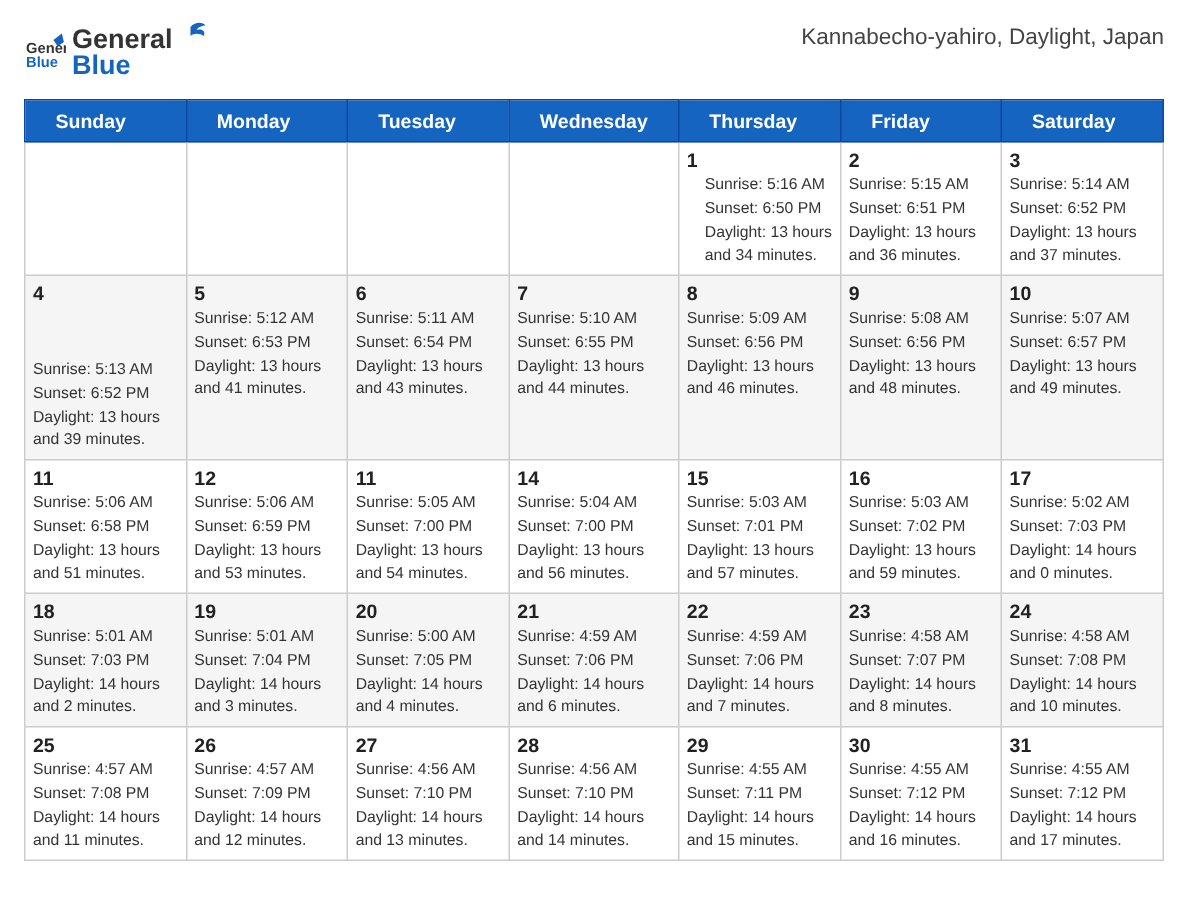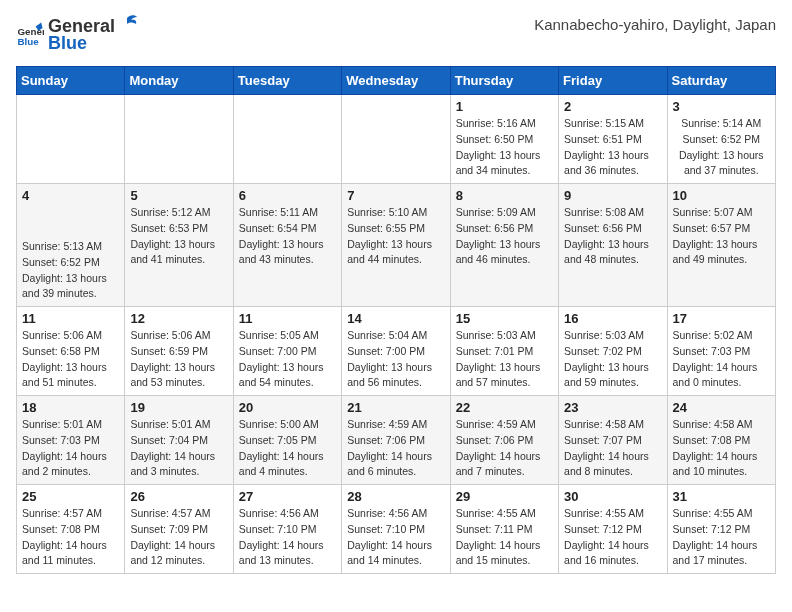--- a/index.html
+++ b/index.html
@@ -45,7 +45,7 @@
     thead tr th {
       background-color: #1565c0;
       color: #fff;
-      padding: 6px 4px;
+      padding: 6px 20px;
       text-align: left;
       font-size: 13px;
       font-weight: bold;

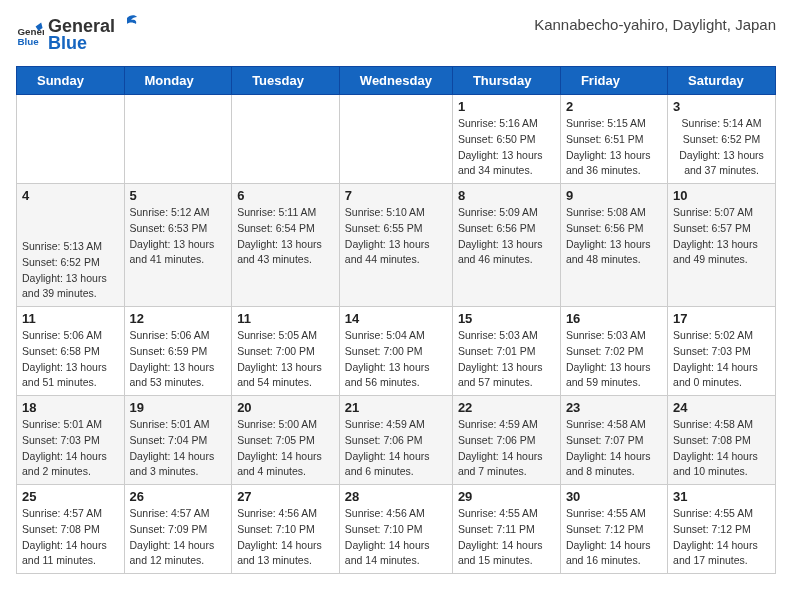--- a/index.html
+++ b/index.html
@@ -124,7 +124,7 @@
         <td class="empty-cell"></td>
         <td>
           <span class="day-number">1</span>
-          <div class="day-info" style="white-space: pre-line;">Sunrise: 5:16 AM
+          <div class="day-info" style="white-space: pre-line; margin-left: 12px;">Sunrise: 5:16 AM
 Sunset: 6:50 PM
 Daylight: 13 hours
 and 34 minutes.</div>

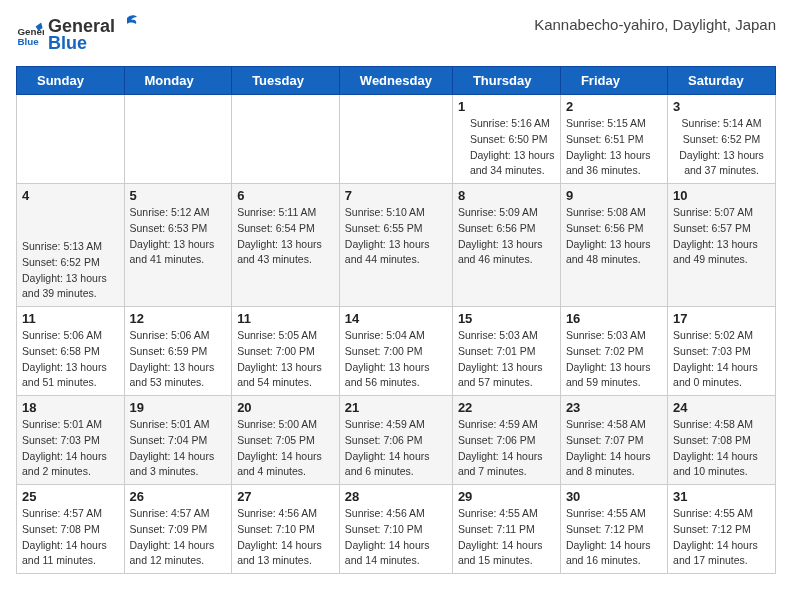--- a/index.html
+++ b/index.html
@@ -138,7 +138,7 @@
         </td>
         <td>
           <span class="day-number">3</span>
-          <div class="day-info" style="white-space: pre-line; text-align: center;">Sunrise: 5:14 AM
+          <div class="day-info" style="white-space: pre-line;">Sunrise: 5:14 AM
 Sunset: 6:52 PM
 Daylight: 13 hours
 and 37 minutes.</div>

